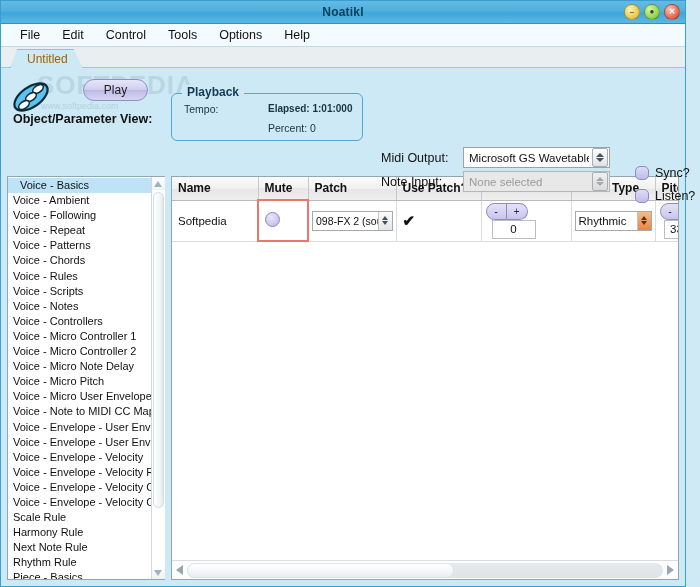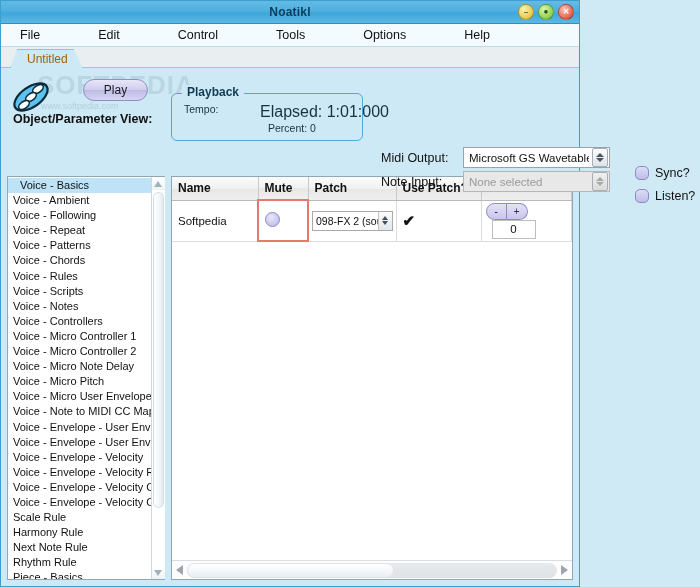--- a/index.html
+++ b/index.html
@@ -10,7 +10,7 @@
     font-size:12px; color:#111;
     background:#cfe9f5;
   }
-  .window { width:580px; height:587px; position:relative;
+  .window { width:686px; height:587px; position:relative;
             border:1px solid #3b9dd0; background:#cde9f5; display:flex; flex-direction:column; }
 
   

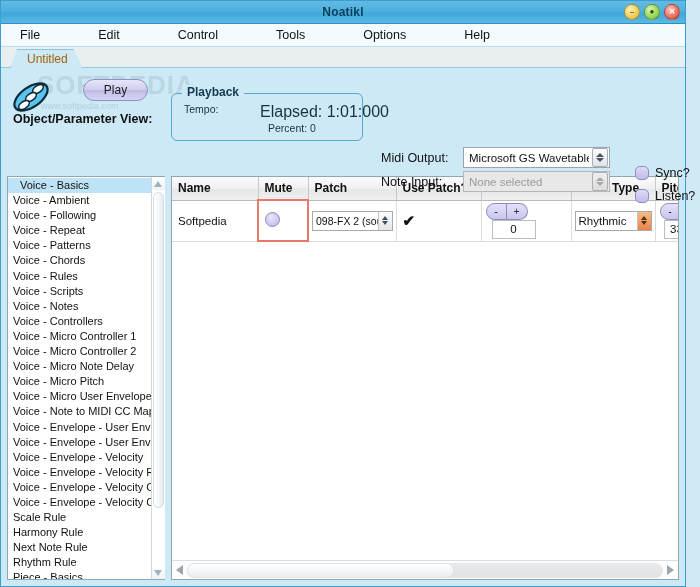--- a/index.html
+++ b/index.html
@@ -32,7 +32,7 @@
 
   
   .menubar { height:23px; flex:0 0 23px; background:#f4fbfe;
-             border-bottom:1px solid #bcdcea; display:flex; align-items:center; padding-left:8px;gap:36px; }
+             border-bottom:1px solid #bcdcea; display:flex; align-items:center; padding-left:8px; }
   .menuitem { padding:2px 11px; font-size:12.5px; color:#111; cursor:default; }
 
   

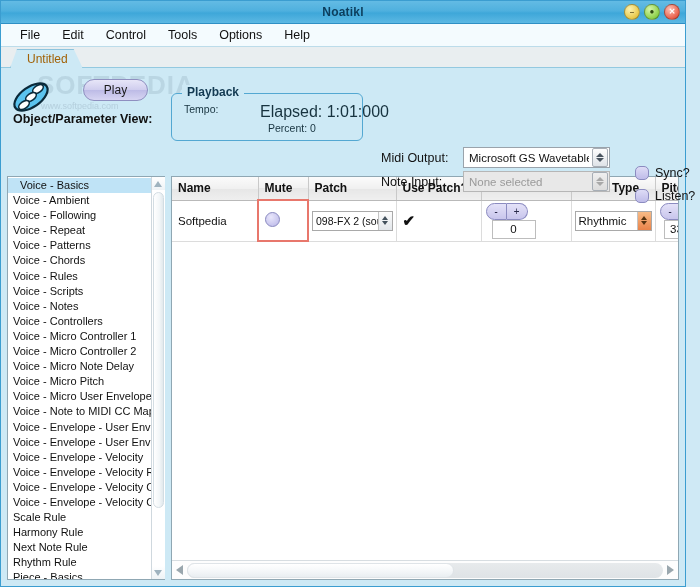--- a/index.html
+++ b/index.html
@@ -67,7 +67,7 @@
   .group-title { position:absolute; left:10px; top:-9px; background:#cde9f5; padding:0 5px;
                  font-size:12px; font-weight:bold; color:#133a52; }
   .gb-tempo { position:absolute; left:12px; top:9px; font-size:10.5px; color:#17333f; }
-  .gb-elapsed { position:absolute; left:88px; top:9px; font-size:16px; color:#17333f; white-space:nowrap;}
+  .gb-elapsed { position:absolute; left:96px; top:9px; font-size:10px; color:#17333f; white-space:nowrap;font-weight:bold;}
   .gb-percent { position:absolute; left:96px; top:28px; font-size:10.5px; color:#17333f; }
 
   

